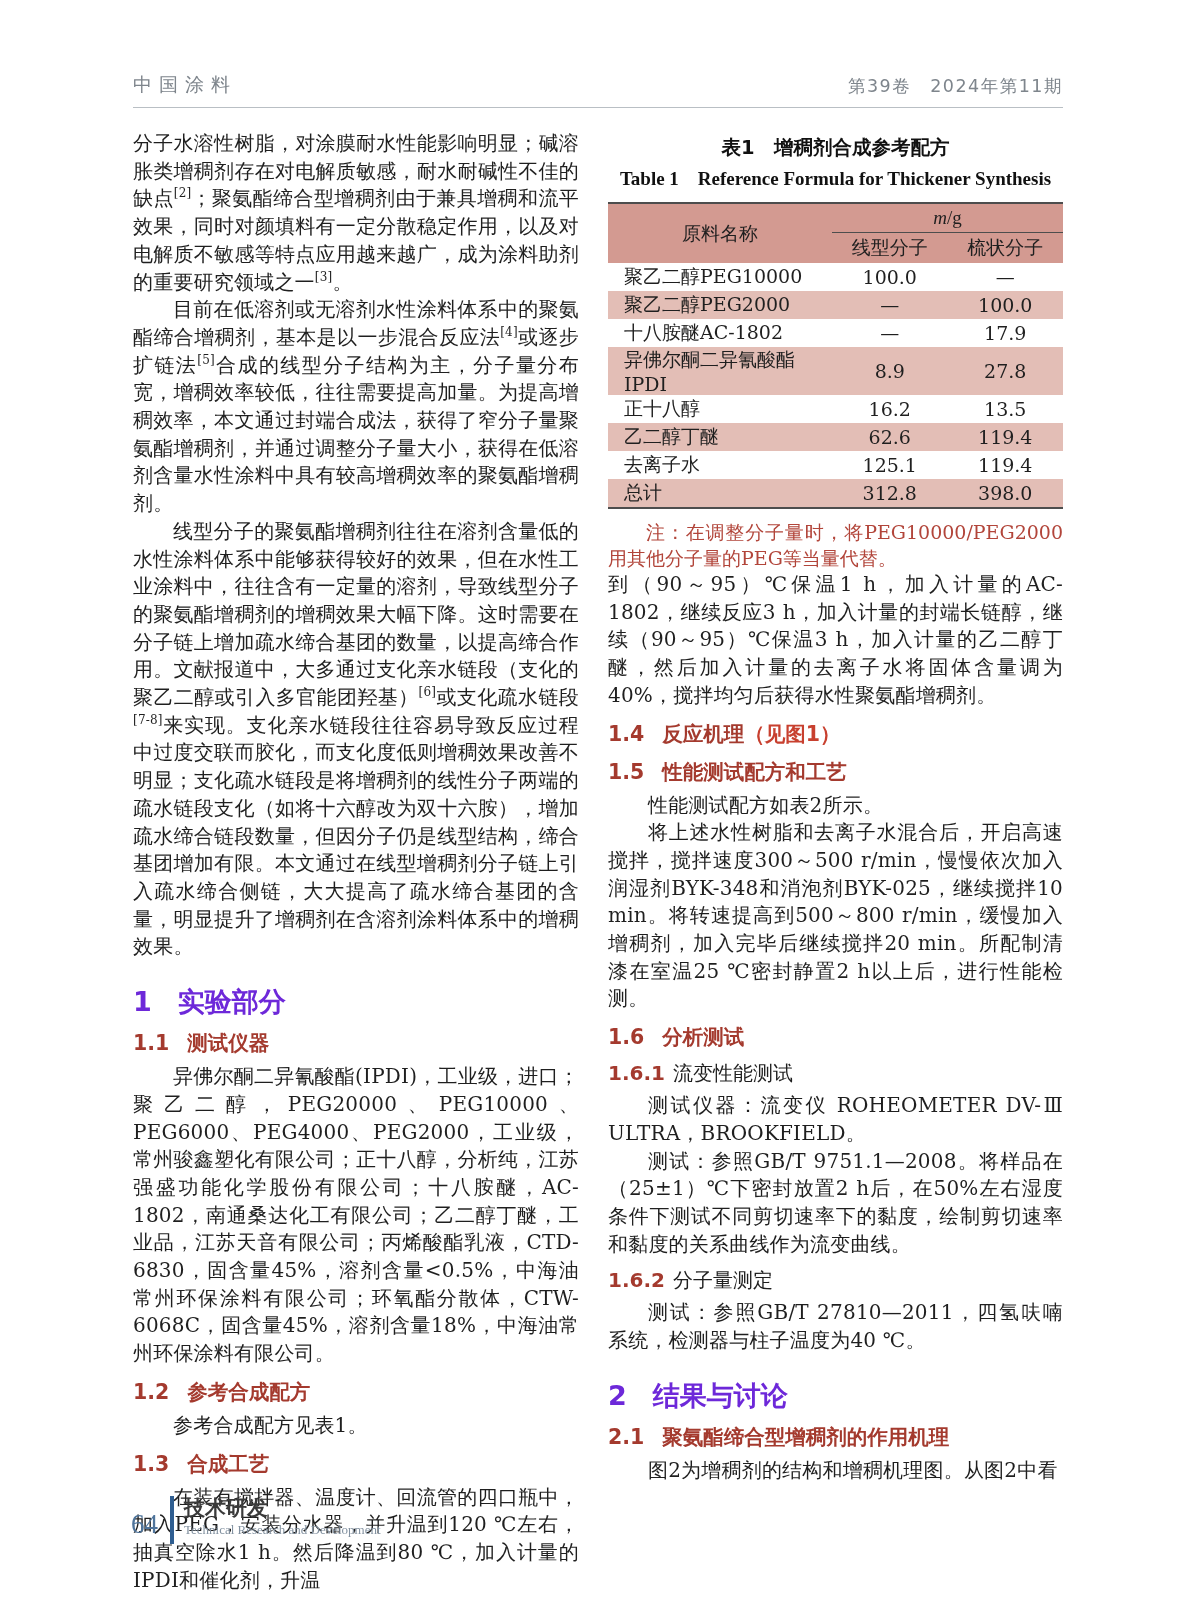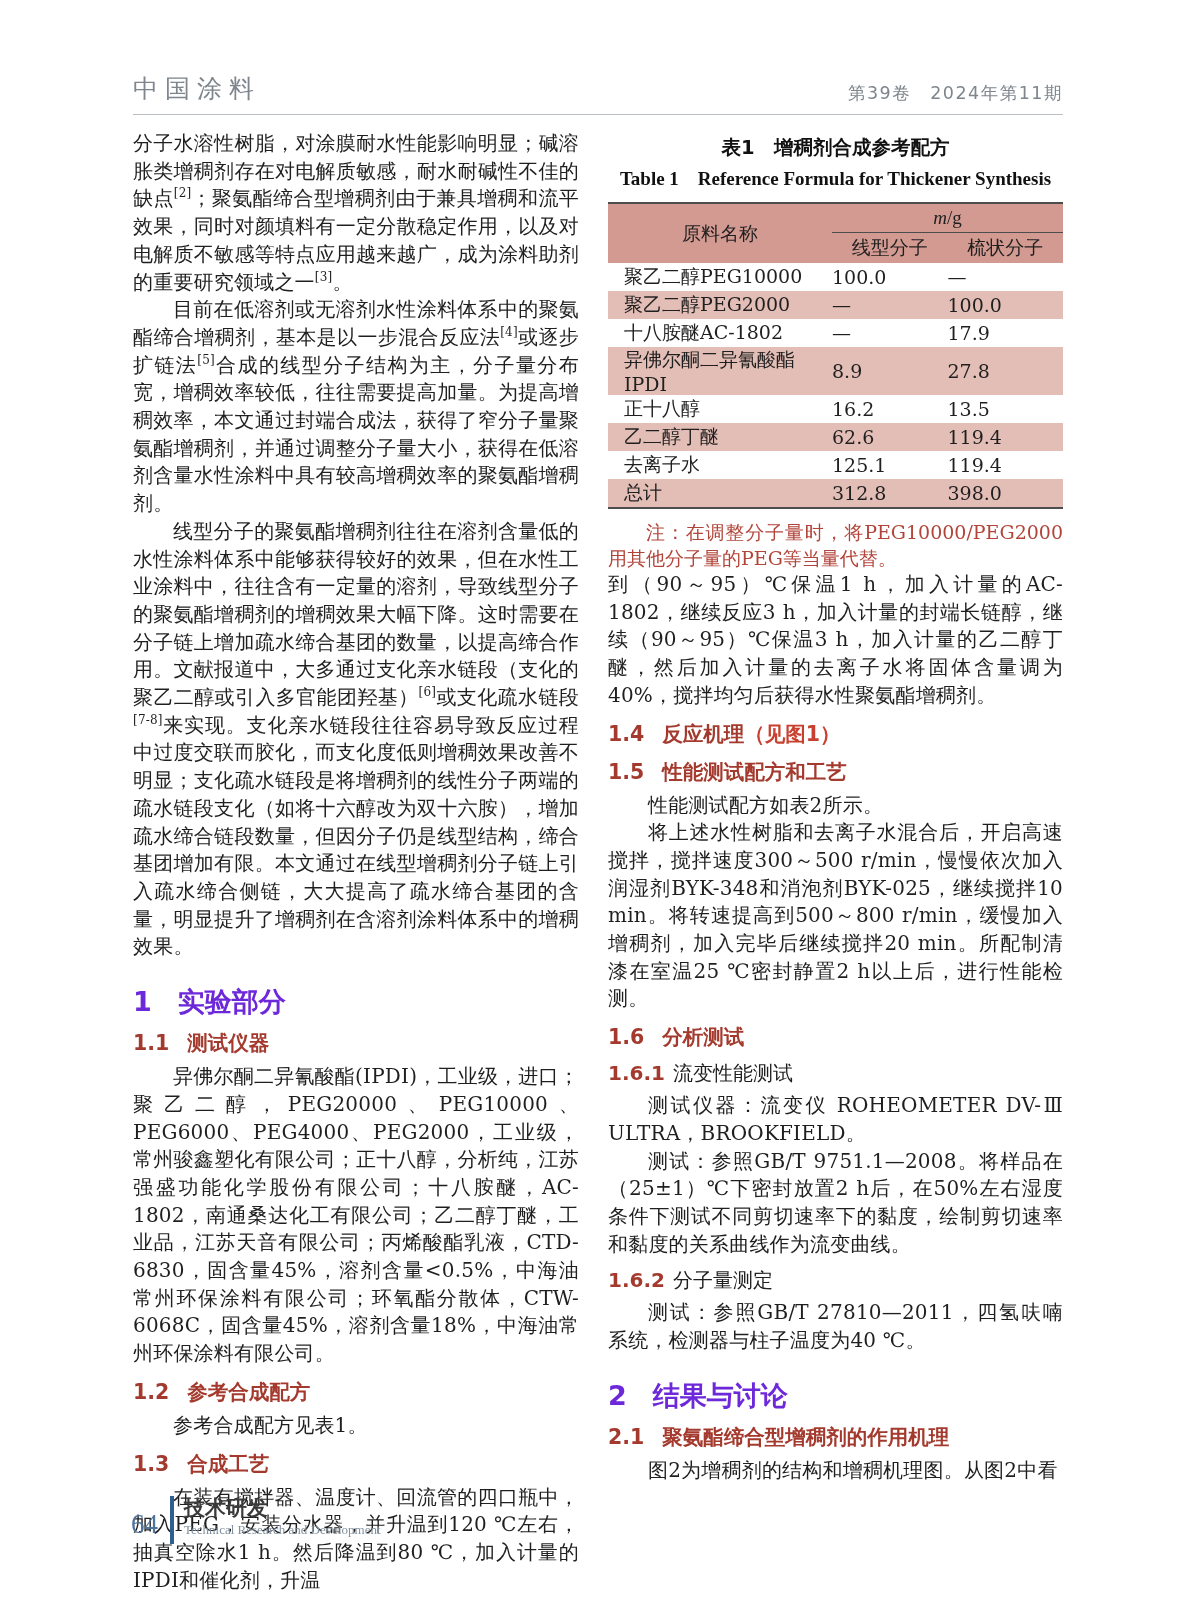--- a/index.html
+++ b/index.html
@@ -10,7 +10,7 @@
   .pg-header{position:absolute;left:133px;right:124px;top:72px;display:flex;
              justify-content:space-between;align-items:flex-end;padding-bottom:9px;
              border-bottom:1px solid #b9bfc4;color:#7e858c;}
-  .journal{font-size:25px;letter-spacing:7px;font-family:"DejaVu Sans",sans-serif;}
+  .journal{font-size:19px;letter-spacing:7px;font-family:"DejaVu Sans",sans-serif;}
   .issue{font-size:17.5px;letter-spacing:1.5px;font-family:"DejaVu Sans",sans-serif;}
 
   

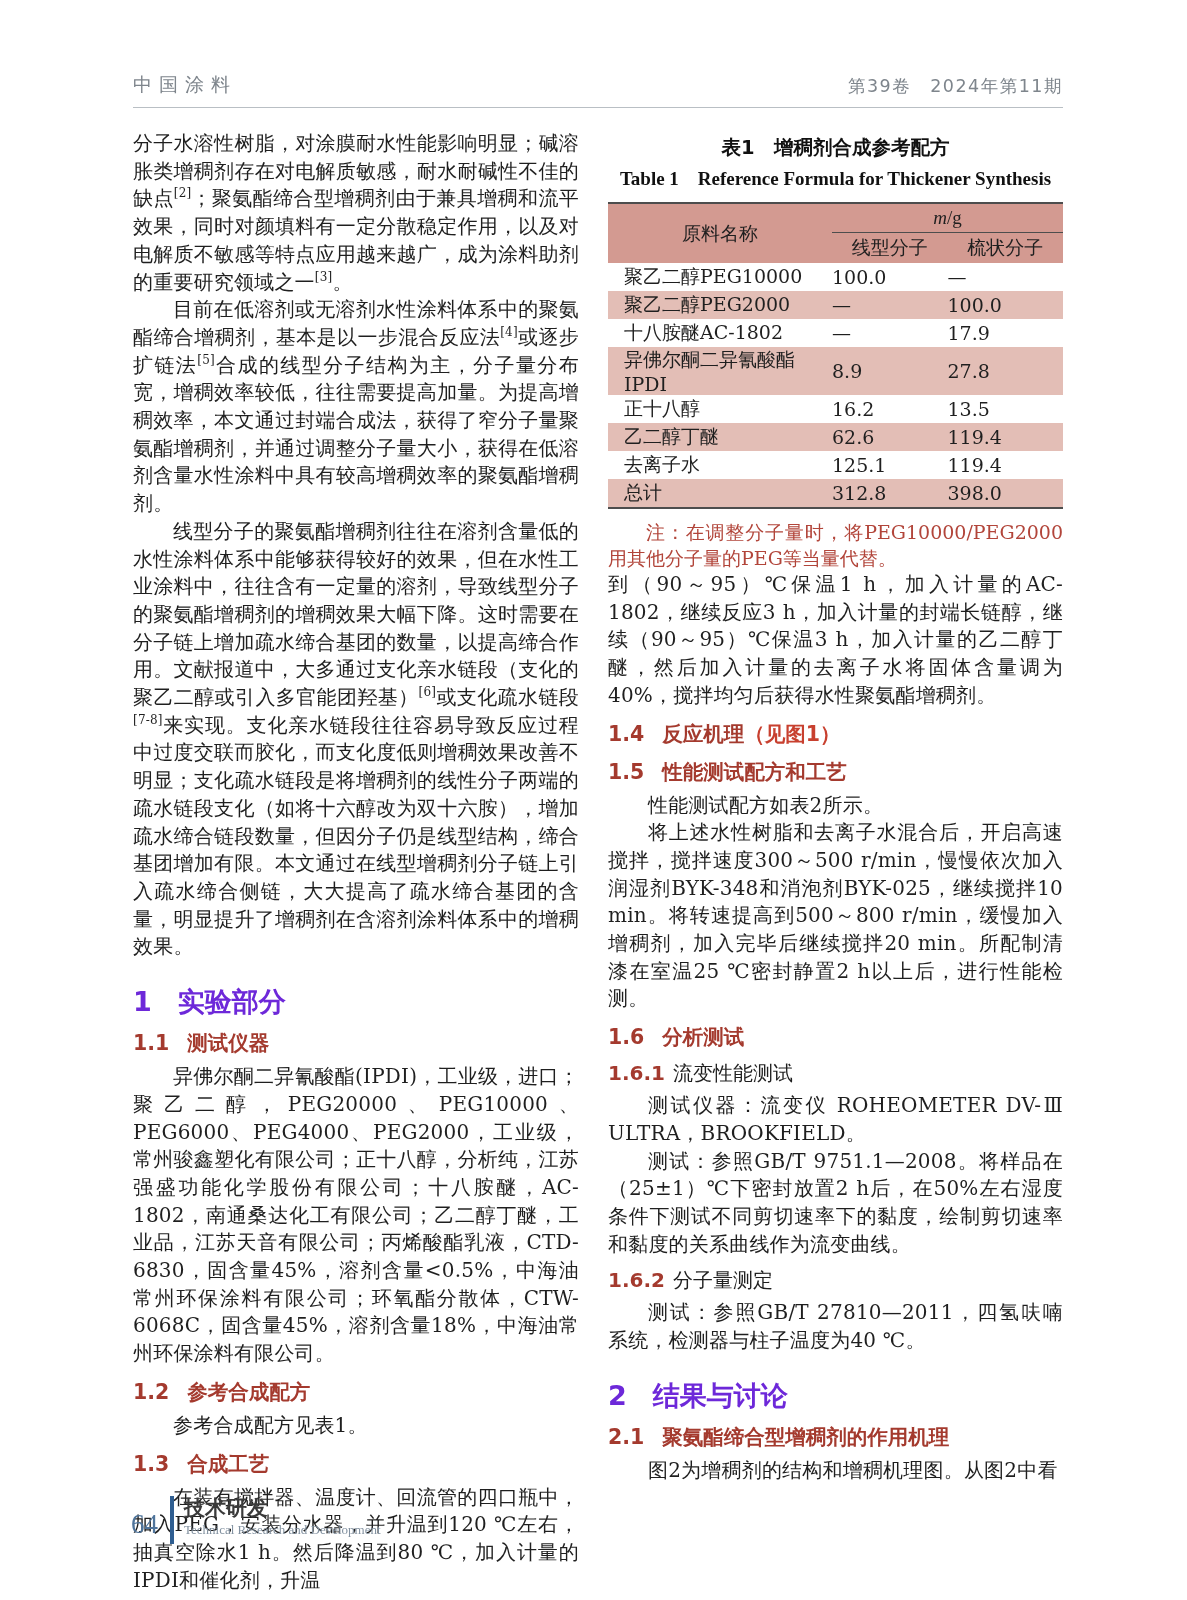--- a/index.html
+++ b/index.html
@@ -49,7 +49,7 @@
   tr.subcol-row th{height:28px;text-align:center;}
   table.formula tbody td{height:28px;padding:0;}
   table.formula tbody td.name{text-align:left;padding-left:16px;}
-  table.formula tbody td.num{}
+  table.formula tbody td.num{text-align:center;}
   table.formula tbody tr:nth-child(even){background:#e3beb6;}
   .tbl-note{color:#b2453a;font-size:19px;line-height:26px;text-indent:2em;
             text-align:justify;margin:10px 0 0;}

